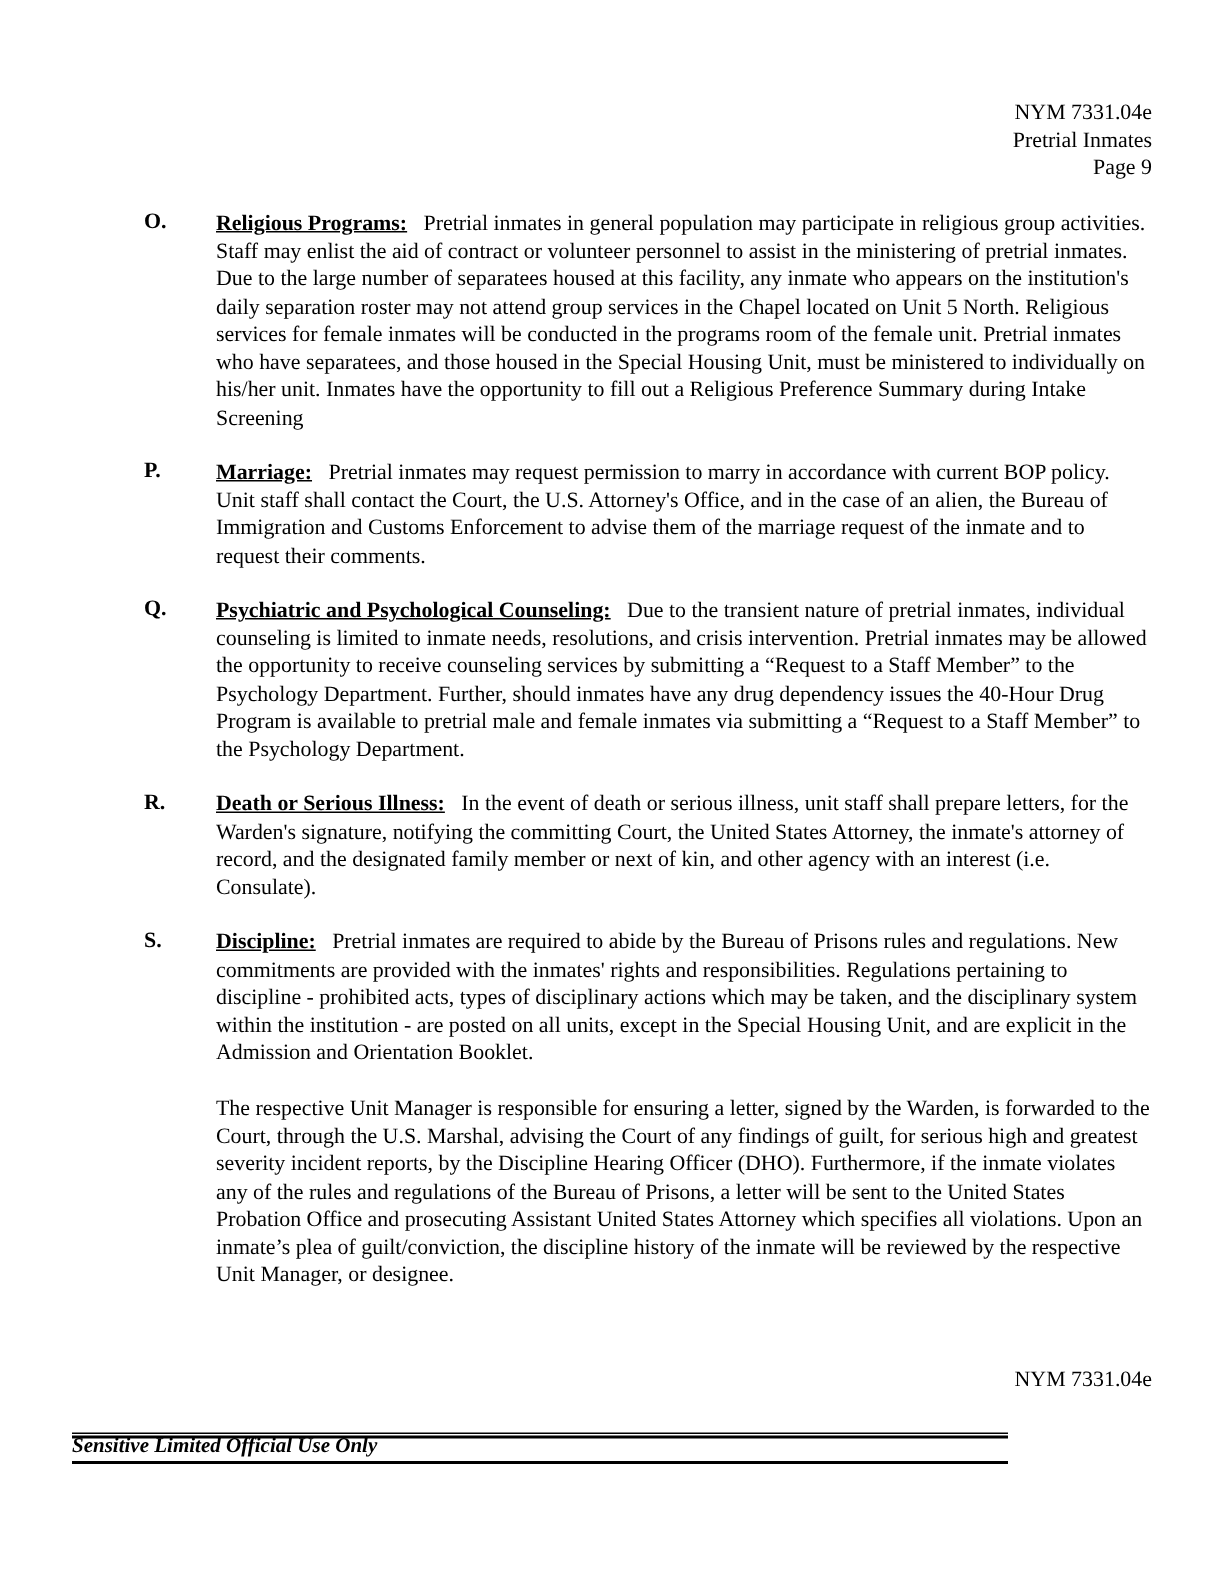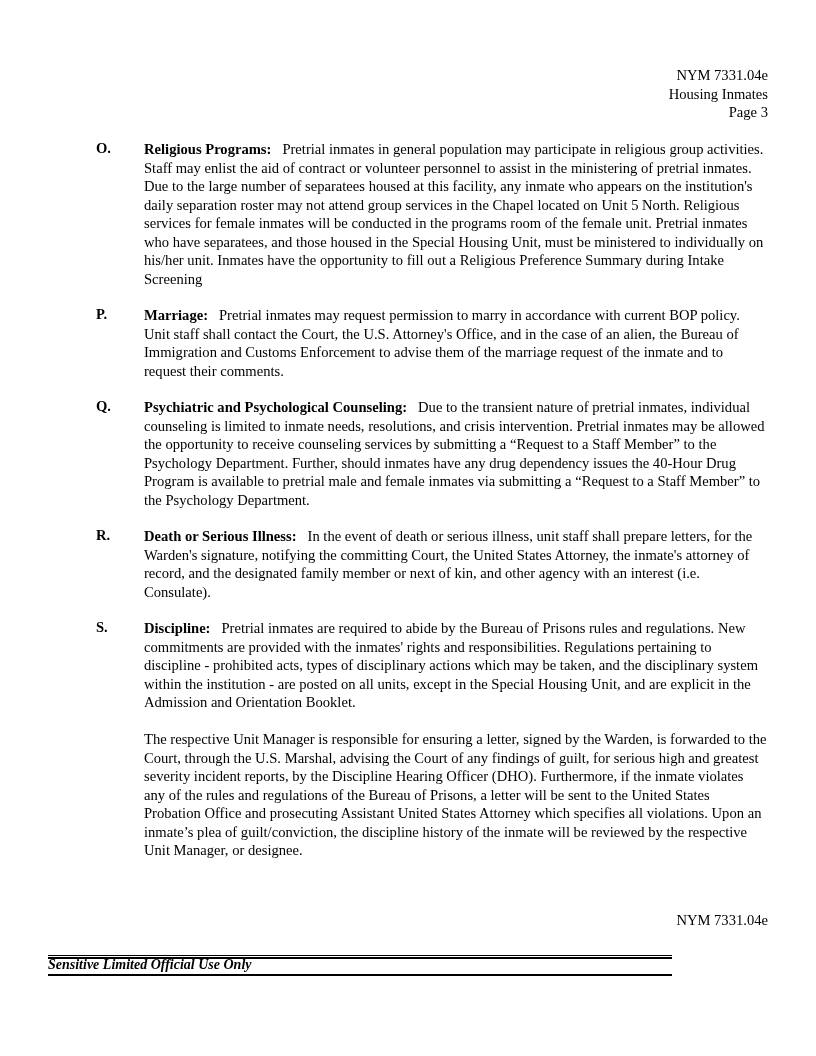--- a/index.html
+++ b/index.html
@@ -46,7 +46,7 @@
 
 <div class="header">
   <div>NYM 7331.04e</div>
-  <div>Housing Inmates</div>
+  <div>Pretrial Inmates</div>
   <div>Page 3</div>
 </div>
 

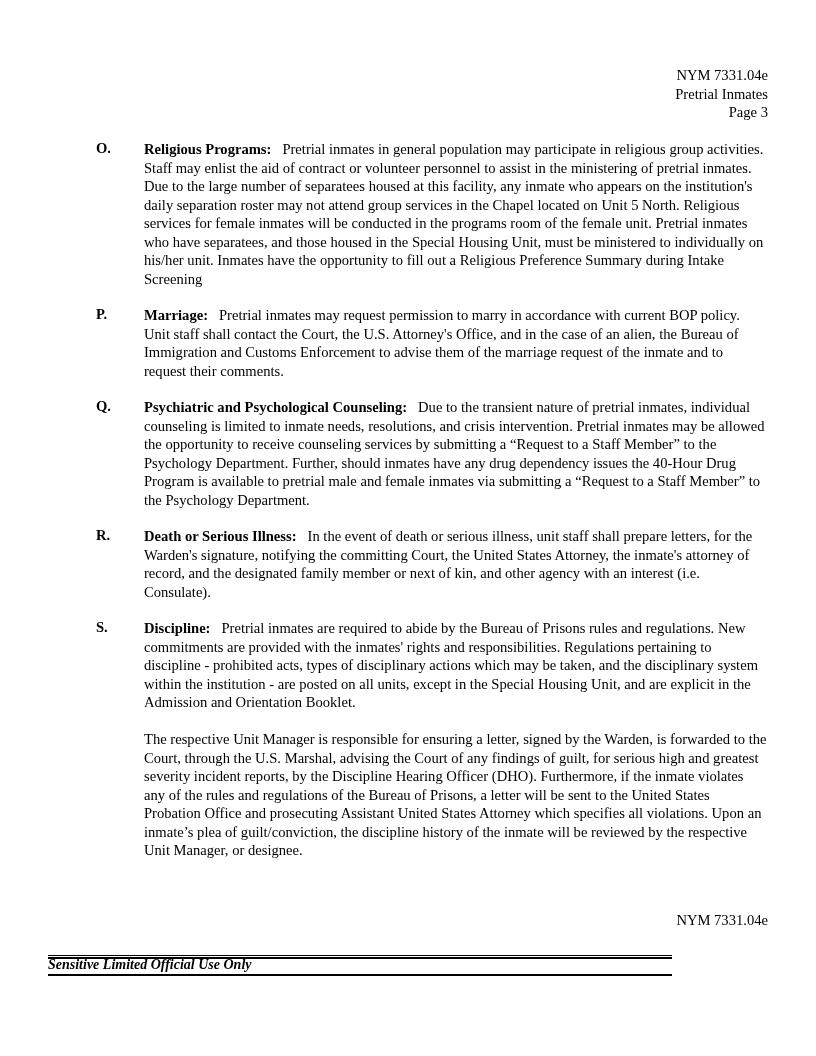--- a/index.html
+++ b/index.html
@@ -47,7 +47,7 @@
 <div class="header">
   <div>NYM 7331.04e</div>
   <div>Pretrial Inmates</div>
-  <div>Page 3</div>
+  <div>Page 9</div>
 </div>
 
 <div class="section" style="top:140px;">

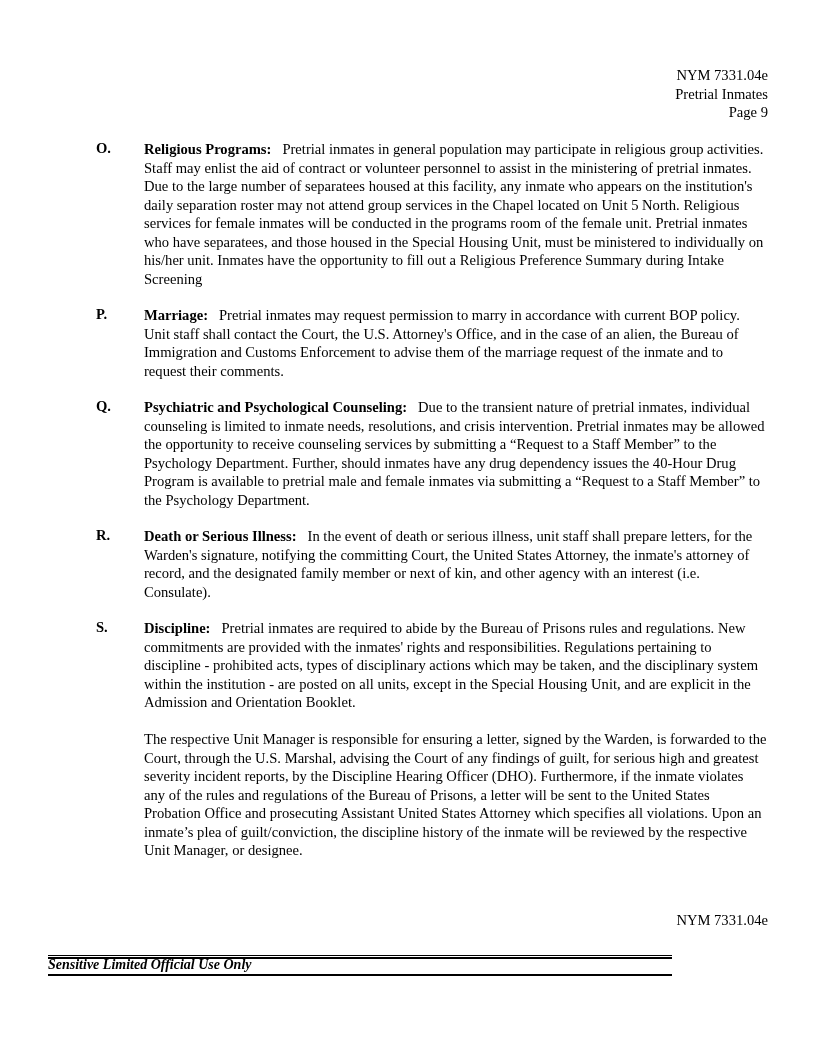--- a/index.html
+++ b/index.html
@@ -21,7 +21,7 @@
   .body-text {
     margin-left: 48px; line-height: 18.5px;
   }
-  .title { font-weight: bold; }
+  .title { font-weight: bold; text-decoration: underline; }
   .para { margin: 0; }
   .footer-code {
     position: absolute; right: 48px; top: 911px; line-height: 18px;

